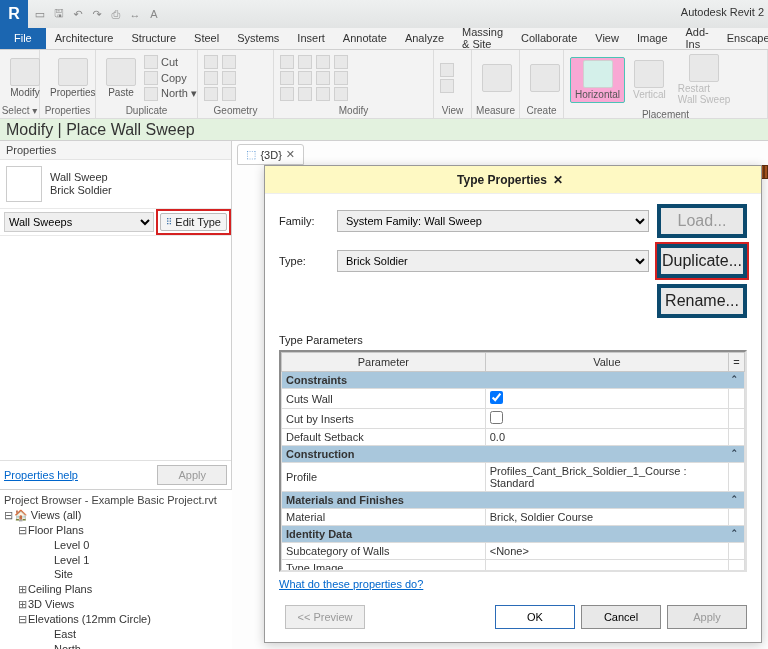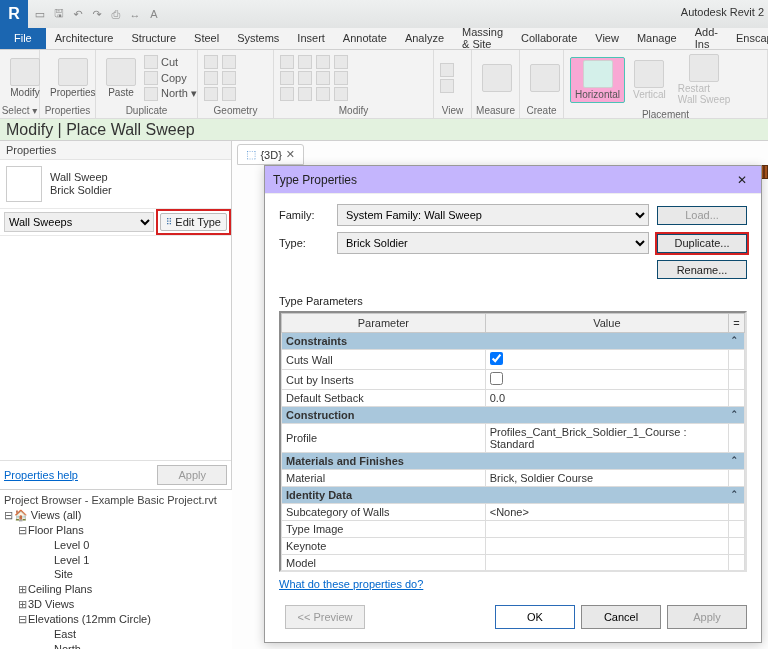--- a/index.html
+++ b/index.html
@@ -126,7 +126,7 @@
   <div class="menu-tab">Massing &amp; Site</div>
   <div class="menu-tab">Collaborate</div>
   <div class="menu-tab">View</div>
-  <div class="menu-tab">Manage</div>
+  <div class="menu-tab">Image</div>
   <div class="menu-tab">Add-Ins</div>
   <div class="menu-tab">Enscape™</div>
 

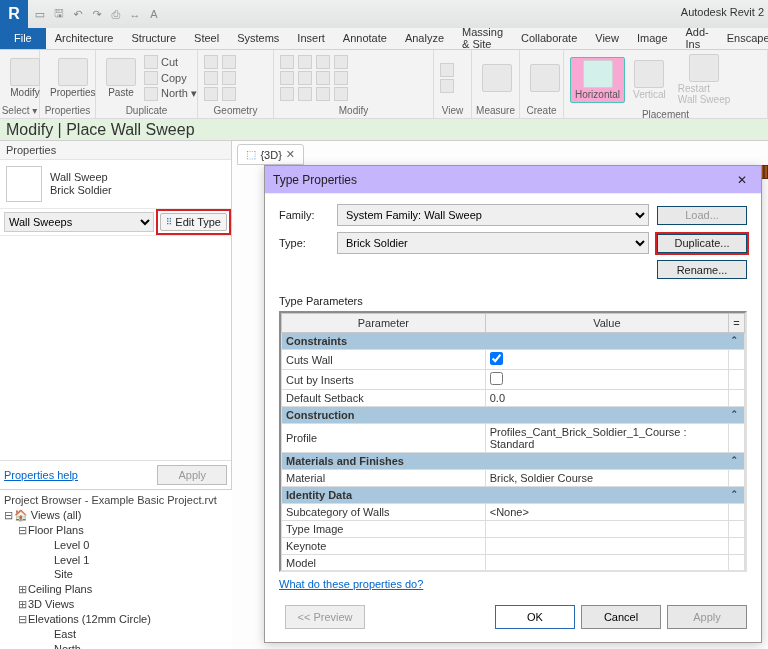--- a/index.html
+++ b/index.html
@@ -70,7 +70,7 @@
 
   
   .dialog { position:absolute; left:264px; top:165px; width:498px; height:478px; background:#fff; border:1px solid #999; box-shadow:0 2px 10px rgba(0,0,0,.2); display:flex; flex-direction:column;}
-  .dlg-title { height:28px; display:flex; align-items:center; padding:0 8px; justify-content:space-between; background:#c4b5fd; border-bottom:1px solid #eee;}
+  .dlg-title { height:28px; display:flex; align-items:center; padding:0 8px; justify-content:center; background:#fef9c3; border-bottom:1px solid #eee;font-weight:bold;}
   .dlg-title span { font-size:12px; color:#222; }
   .dlg-close { font-size:14px; color:#222; cursor:pointer; padding:2px 6px;}
   .dlg-body { padding:10px 14px 0 14px; flex:1; display:flex; flex-direction:column; overflow:hidden;}

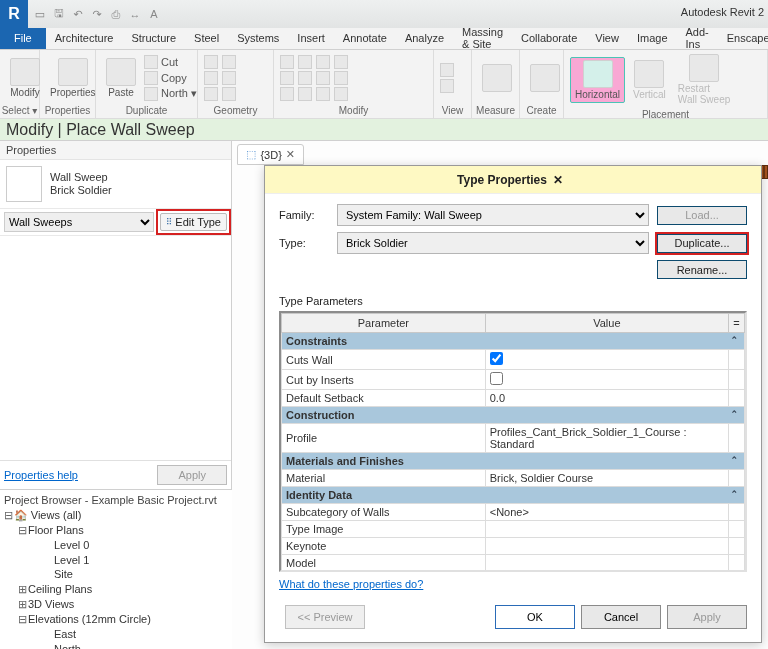--- a/index.html
+++ b/index.html
@@ -77,7 +77,7 @@
   .fld-row { display:flex; align-items:center; gap:8px; margin-bottom:6px; }
   .fld-row label { width:50px; font-size:11px; color:#222; }
   .fld-row select { flex:1; height:22px; border:1px solid #b5b5b5; font-size:11px; padding-left:4px;}
-  .fld-btn { width:90px; height:19px; background:#e8e8e8; border:1px solid #0c4a6e; font-size:11px; color:#222; display:flex; align-items:center; justify-content:center; position:relative;}
+  .fld-btn { width:90px; height:34px; background:#e8e8e8; border:4px solid #0c4a6e; font-size:16px; color:#222; display:flex; align-items:center; justify-content:center; position:relative;}
   .fld-btn.disabled { color:#999; }
   .dup-wrap { border:2px solid #d52121; margin:-2px; padding:0;}
   .tp-label { font-size:11px; color:#222; margin:10px 0 4px 0;}

